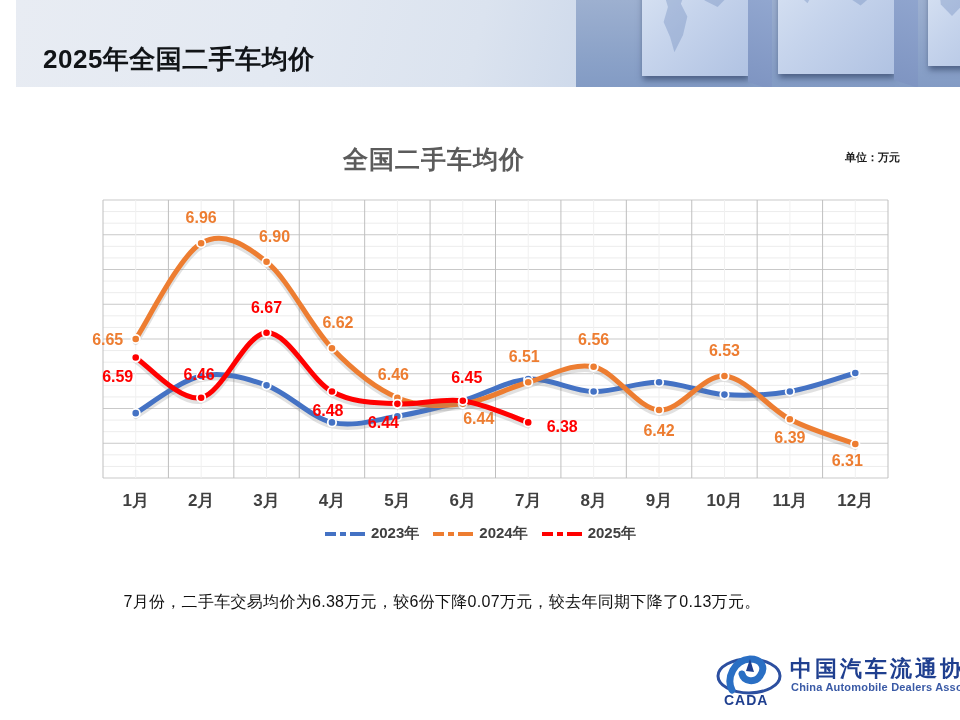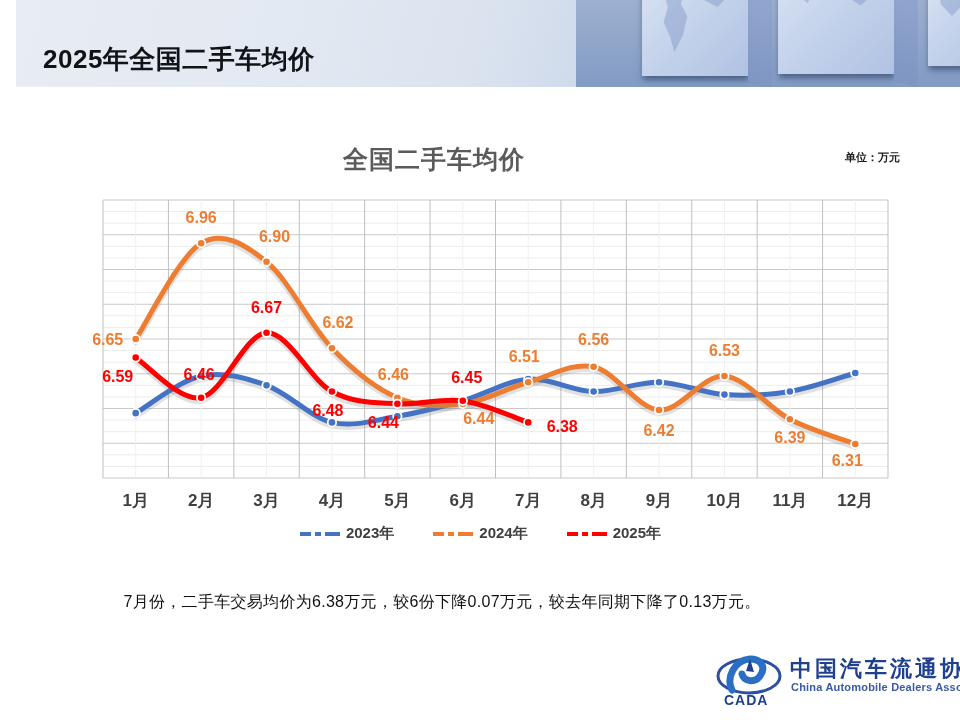--- a/index.html
+++ b/index.html
@@ -63,7 +63,7 @@
   
   .legend {
     position:absolute; left:0; top:524px; width:960px;
-    display:flex; justify-content:center; align-items:center; gap:38px;
+    display:flex; justify-content:center; align-items:center; gap:13px;
   }
   .legend-item { display:flex; align-items:center; gap:5px; }
   .legend-label { font-size:15px; font-weight:bold; color:#404040; }

